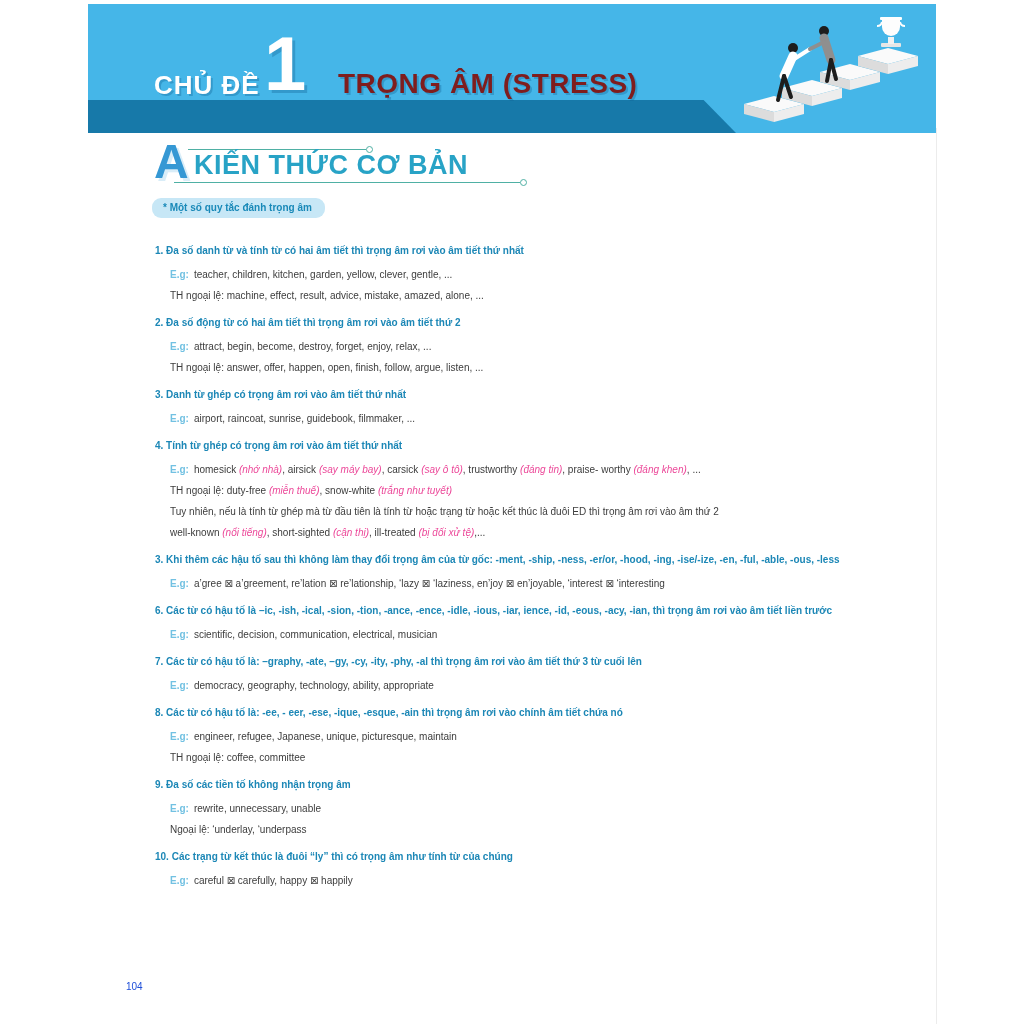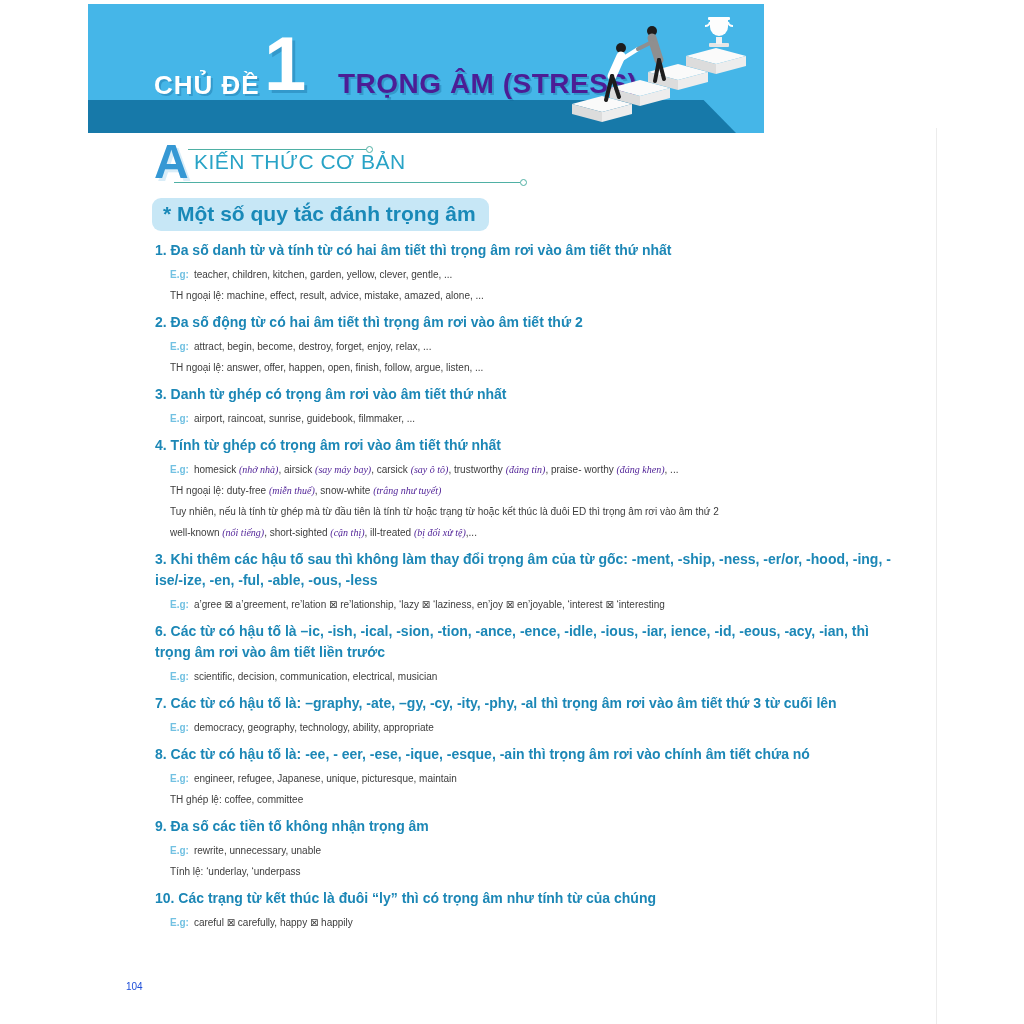--- a/index.html
+++ b/index.html
@@ -12,7 +12,7 @@
   .page-edge-right{position:absolute;left:936px;top:128px;width:1px;height:896px;background:#ececec;}
 
   
-  .chapter-header{position:absolute;left:88px;top:4px;width:676px;height:129px;background:#45b6e8;}
+  .chapter-header{position:absolute;left:88px;top:4px;width:848px;height:129px;background:#45b6e8;}
   .chapter-band{position:absolute;left:0;bottom:0;width:648px;height:33px;background:#1779a9;
     clip-path:polygon(0 0,95% 0,100% 100%,0 100%);}
   .topic-label{position:absolute;left:66px;top:66px;font-size:26px;font-weight:bold;color:#fff;

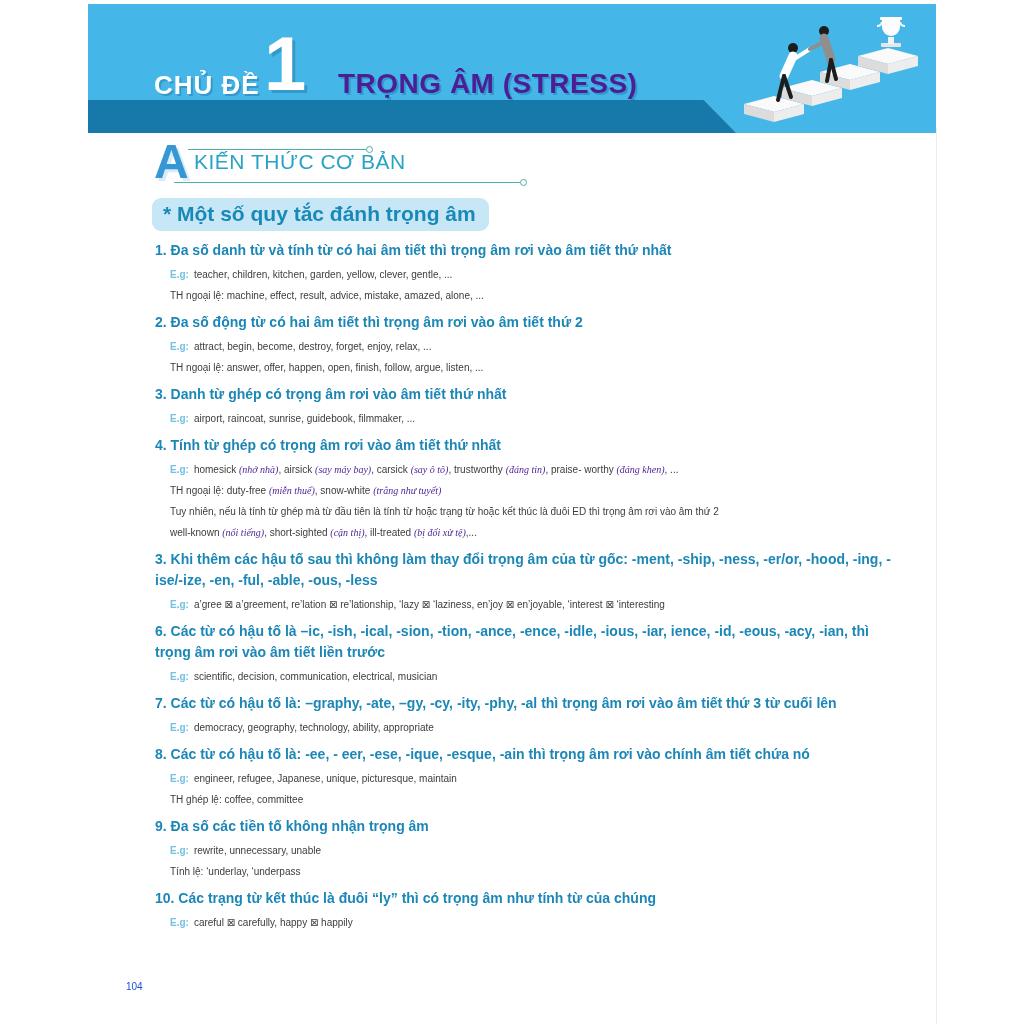--- a/index.html
+++ b/index.html
@@ -19,7 +19,7 @@
     letter-spacing:1px;text-shadow:2px 2px 0 rgba(18,100,150,.35);}
   .topic-number{position:absolute;left:176px;top:22px;font-size:76px;line-height:76px;font-weight:bold;color:#fff;
     text-shadow:3px 3px 0 rgba(18,100,150,.35);}
-  .topic-title{position:absolute;left:250px;top:64px;font-size:28px;font-weight:bold;color:#4c1d95;
+  .topic-title{position:absolute;left:250px;top:64px;font-size:28px;font-weight:bold;color:#7f1d1d;
     letter-spacing:.5px;text-shadow:2px 2px 0 rgba(18,100,150,.35);}
   .chapter-illustration{position:absolute;right:8px;top:6px;width:192px;height:120px;}
 

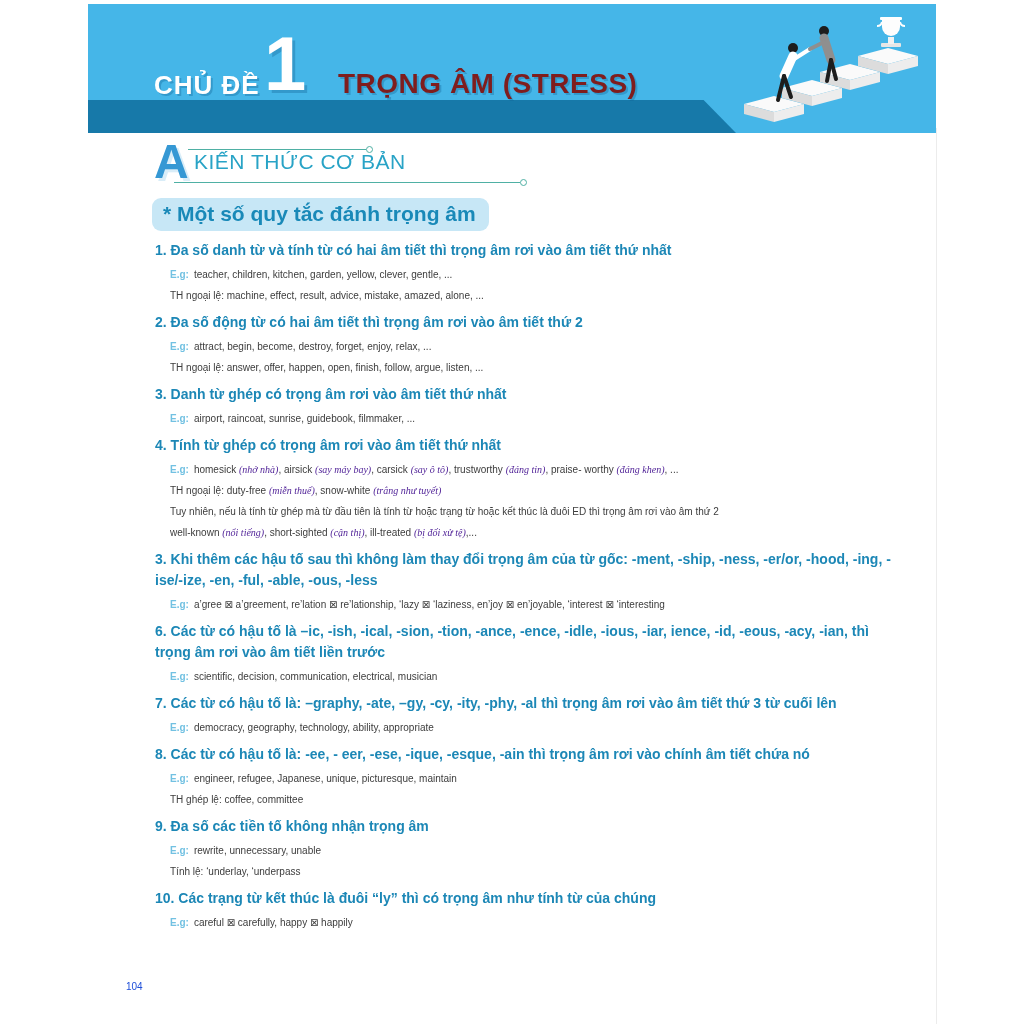--- a/index.html
+++ b/index.html
@@ -27,7 +27,7 @@
   .section-header{position:absolute;left:154px;top:138px;width:640px;height:60px;}
   .section-letter{position:absolute;left:0;top:0;font-size:48px;line-height:48px;font-weight:bold;
     color:#3598d4;text-shadow:3px 3px 0 #d9edf8;}
-  .section-title{position:absolute;left:40px;top:12px;font-size:21px;font-weight:normal;color:#28a3c6;letter-spacing:.5px;}
+  .section-title{position:absolute;left:40px;top:12px;font-size:27px;font-weight:bold;color:#28a3c6;letter-spacing:.5px;}
   .deco-line{position:absolute;height:1px;background:#4fb0a4;}
   .deco-line.top{left:34px;top:11px;width:178px;}
   .deco-line.bottom{left:20px;top:44px;width:346px;}

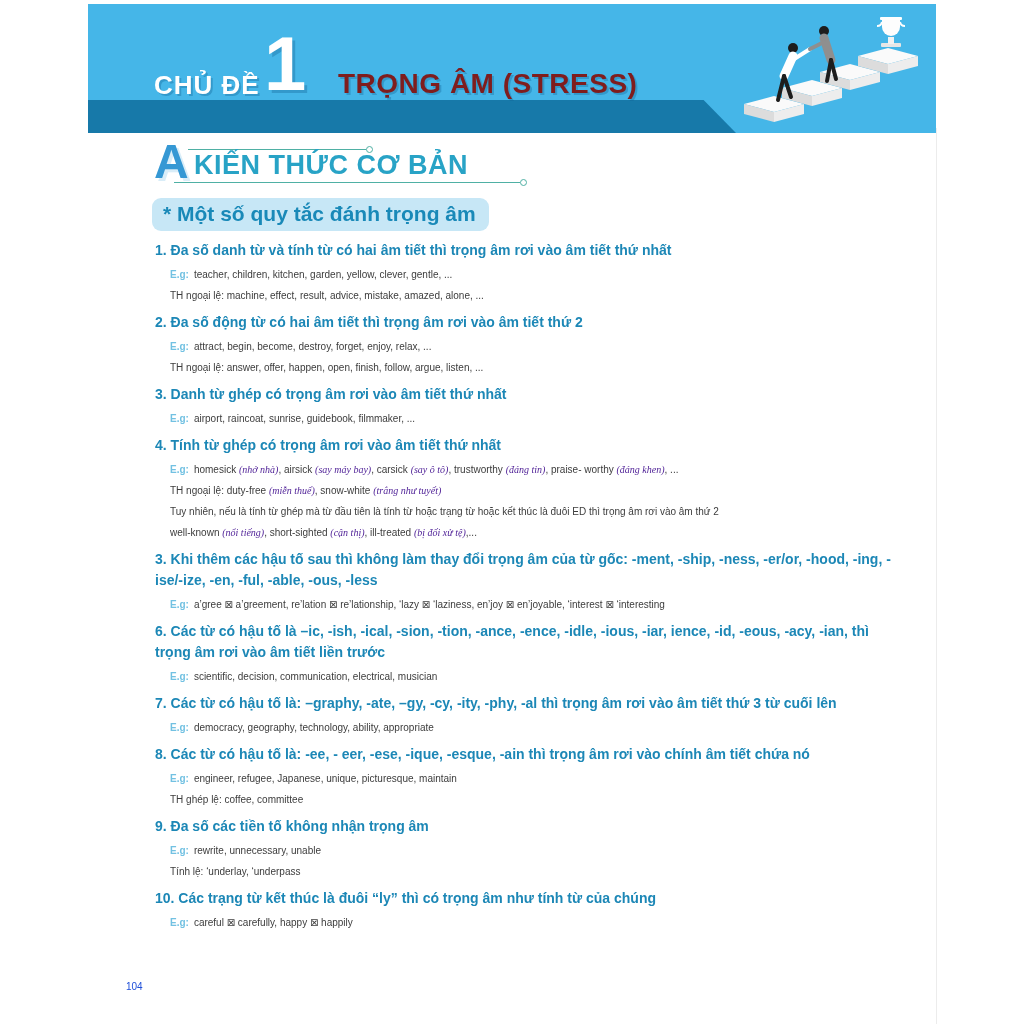--- a/index.html
+++ b/index.html
@@ -37,7 +37,7 @@
 
   
   .subtitle-pill{position:absolute;left:152px;top:198px;display:inline-block;background:#c7e7f6;
-    border-radius:9px;padding:4px 13px 5px 11px;font-size:21px;font-weight:bold;color:#1989b8;}
+    border-radius:9px;padding:4px 13px 5px 11px;font-size:10px;font-weight:bold;color:#1989b8;}
 
   
   .content{position:absolute;left:155px;top:234px;width:748px;}

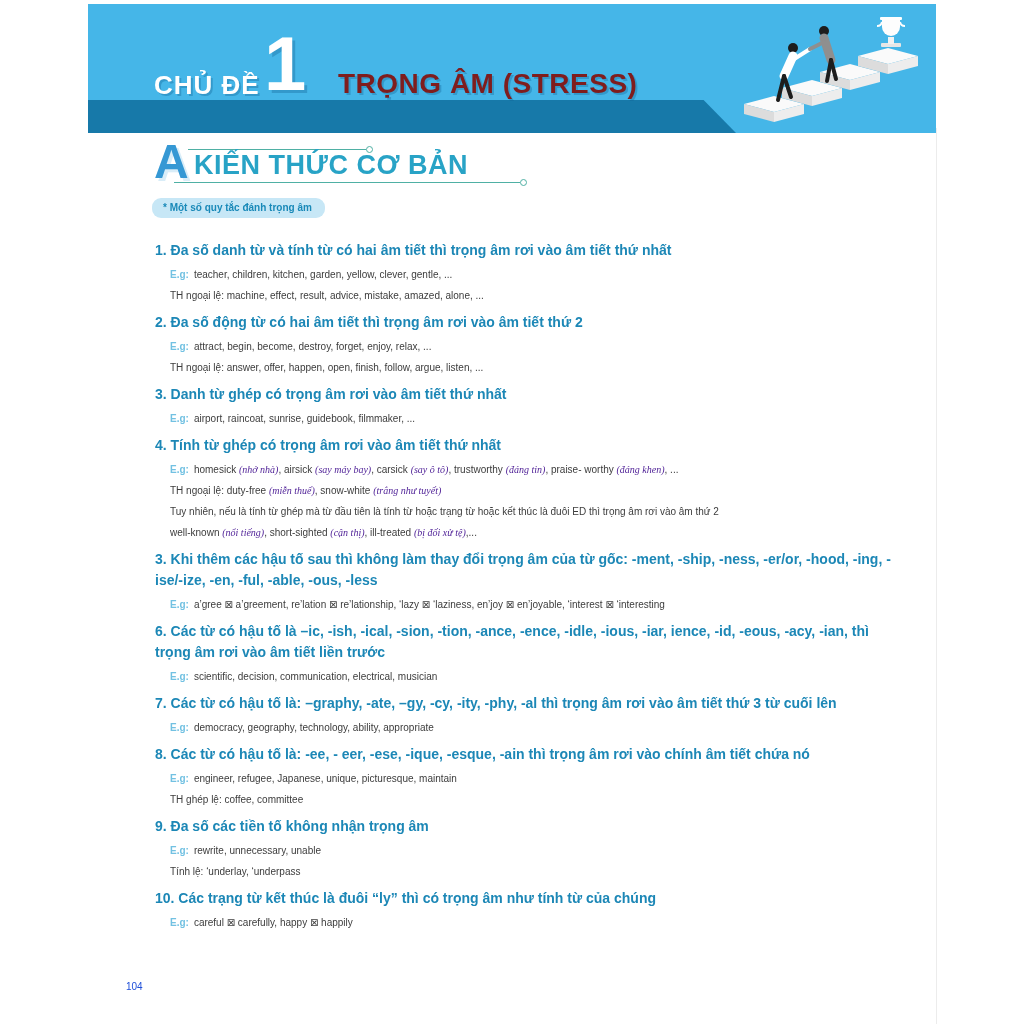--- a/index.html
+++ b/index.html
@@ -41,7 +41,7 @@
 
   
   .content{position:absolute;left:155px;top:234px;width:748px;}
-  .rule-heading{color:#1c87b6;font-weight:bold;font-size:14px;line-height:21px;margin:6px 0 3px 0;}
+  .rule-heading{color:#1c87b6;font-weight:bold;font-size:10px;line-height:21px;margin:6px 0 3px 0;}
   .rule-line{font-size:10px;line-height:21px;color:#3c3c3c;padding-left:15px;}
   .eg{color:#72c1e2;font-weight:bold;margin-right:5px;}
   .italic{font-style:italic;color:#4c1d95;font-family:Liberation Serif, serif;}

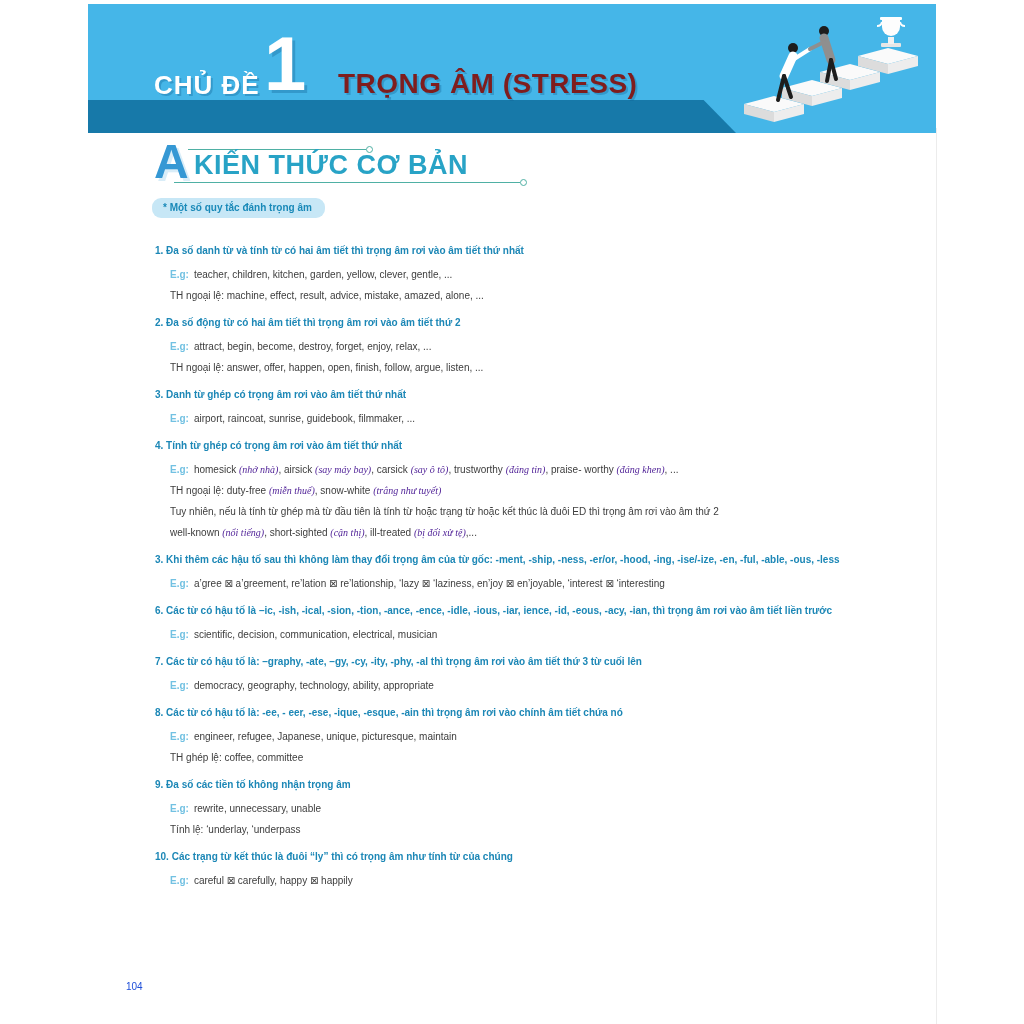--- a/index.html
+++ b/index.html
@@ -44,7 +44,7 @@
   .rule-heading{color:#1c87b6;font-weight:bold;font-size:10px;line-height:21px;margin:6px 0 3px 0;}
   .rule-line{font-size:10px;line-height:21px;color:#3c3c3c;padding-left:15px;}
   .eg{color:#72c1e2;font-weight:bold;margin-right:5px;}
-  .italic{font-style:italic;color:#4c1d95;font-family:Liberation Serif, serif;}
+  .italic{font-style:italic;color:#ec4899;}
   .normal{color:#3c3c3c;}
 
   .page-number{position:absolute;left:126px;top:981px;font-size:10px;color:#1d4ed8;}

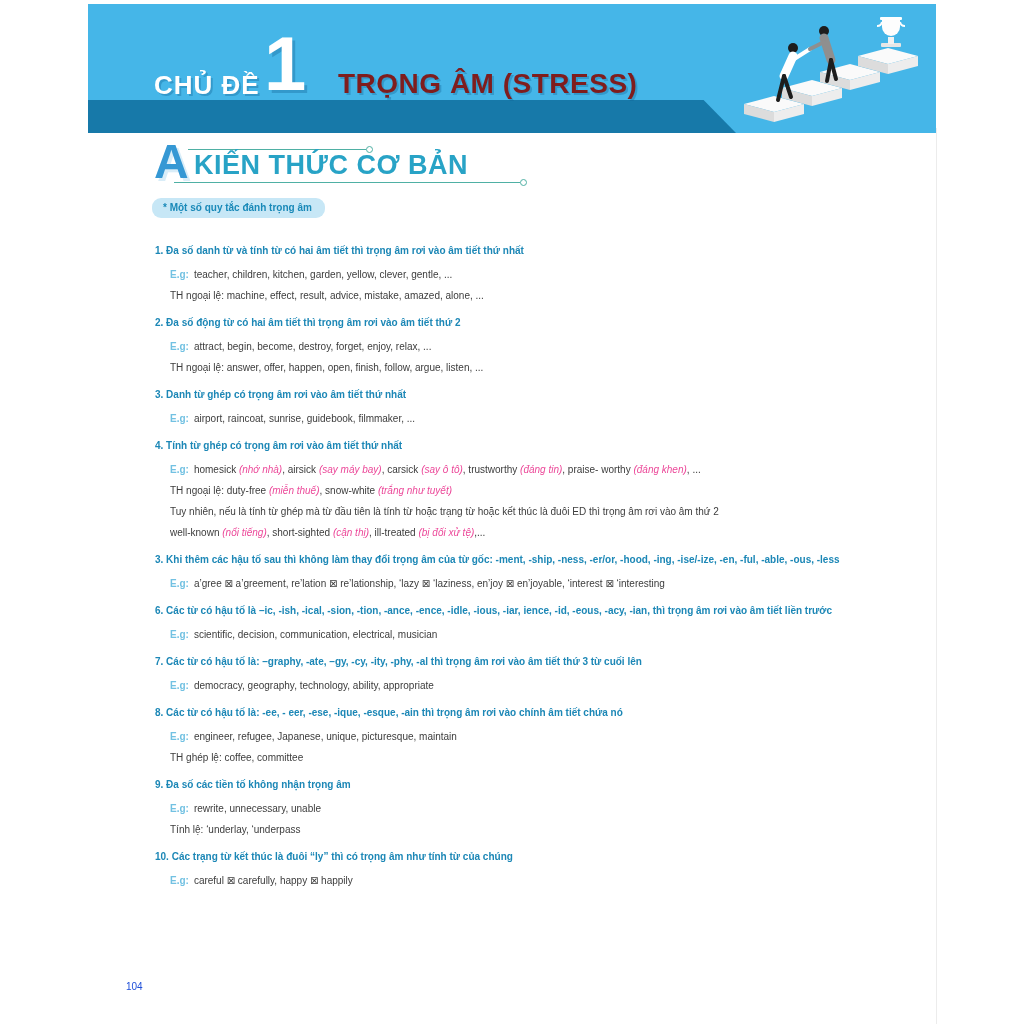--- a/index.html
+++ b/index.html
@@ -152,7 +152,7 @@
     <div class="rule">
       <div class="rule-heading">8. Các từ có hậu tố là: -ee, - eer, -ese, -ique, -esque, -ain thì trọng âm rơi vào chính âm tiết chứa nó</div>
       <div class="rule-line"><span class="eg">E.g:</span><span class="normal">engineer, refugee, Japanese, unique, picturesque, maintain</span></div>
-      <div class="rule-line"><span class="normal">TH ghép lệ: coffee, committee</span></div>
+      <div class="rule-line"><span class="normal">TH ngoại lệ: coffee, committee</span></div>
     </div>
     <div class="rule">
       <div class="rule-heading">9. Đa số các tiền tố không nhận trọng âm</div>

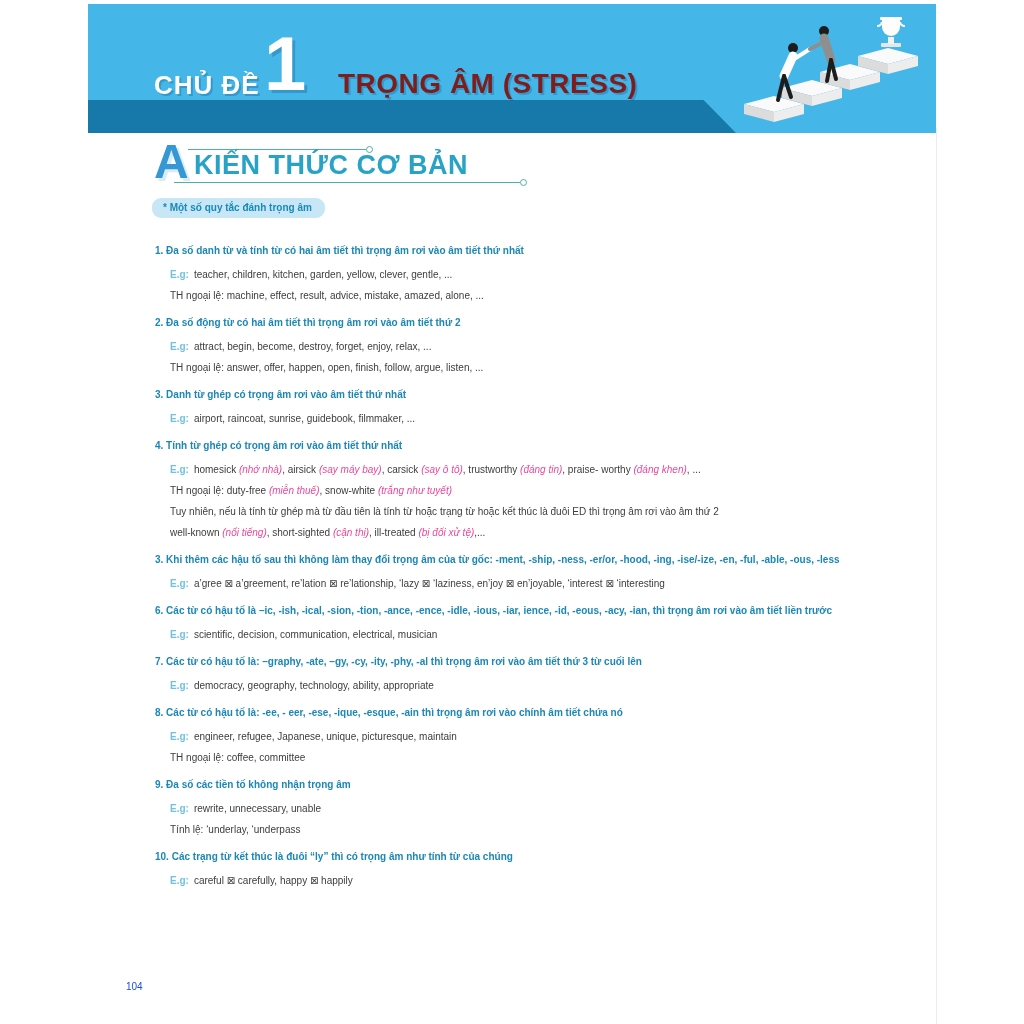--- a/index.html
+++ b/index.html
@@ -157,7 +157,7 @@
     <div class="rule">
       <div class="rule-heading">9. Đa số các tiền tố không nhận trọng âm</div>
       <div class="rule-line"><span class="eg">E.g:</span><span class="normal">rewrite, unnecessary, unable</span></div>
-      <div class="rule-line"><span class="normal">Tính lệ: ‘underlay, ‘underpass</span></div>
+      <div class="rule-line"><span class="normal">Ngoại lệ: ‘underlay, ‘underpass</span></div>
     </div>
     <div class="rule">
       <div class="rule-heading">10. Các trạng từ kết thúc là đuôi “ly” thì có trọng âm như tính từ của chúng</div>

